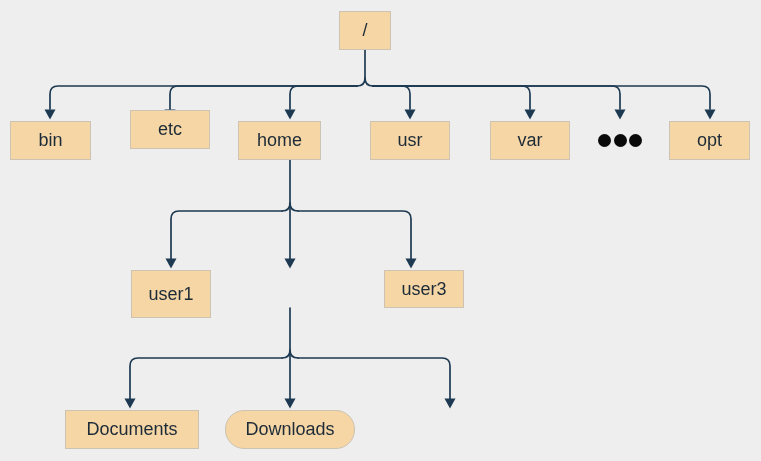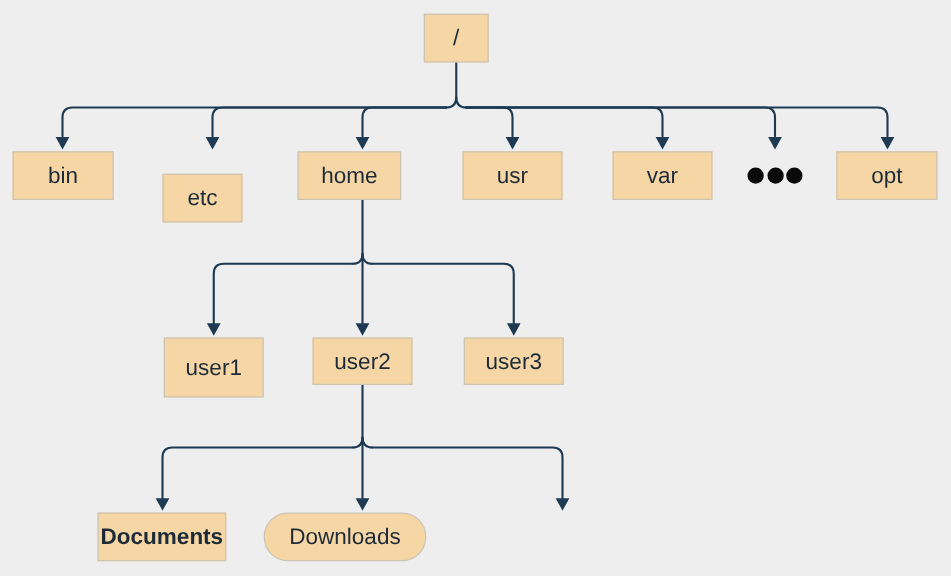--- a/index.html
+++ b/index.html
@@ -112,7 +112,7 @@
   <div class="node" style="left:339px; top:11px; width:52px; height:39px;">/</div>
 
   <div class="node" style="left:10px; top:121px; width:81px; height:39px;">bin</div>
-  <div class="node" style="left:130px; top:139px; width:64px; height:39px;text-align:right;">etc</div>
+  <div class="node" style="left:130px; top:110px; width:80px; height:39px;text-align:right;">etc</div>
   <div class="node" style="left:238px; top:121px; width:83px; height:39px;text-align:right;">home</div>
   <div class="node" style="left:490px; top:121px; width:80px; height:39px;">var</div>
   <div class="node" style="left:370px; top:121px; width:80px; height:39px;">usr</div>

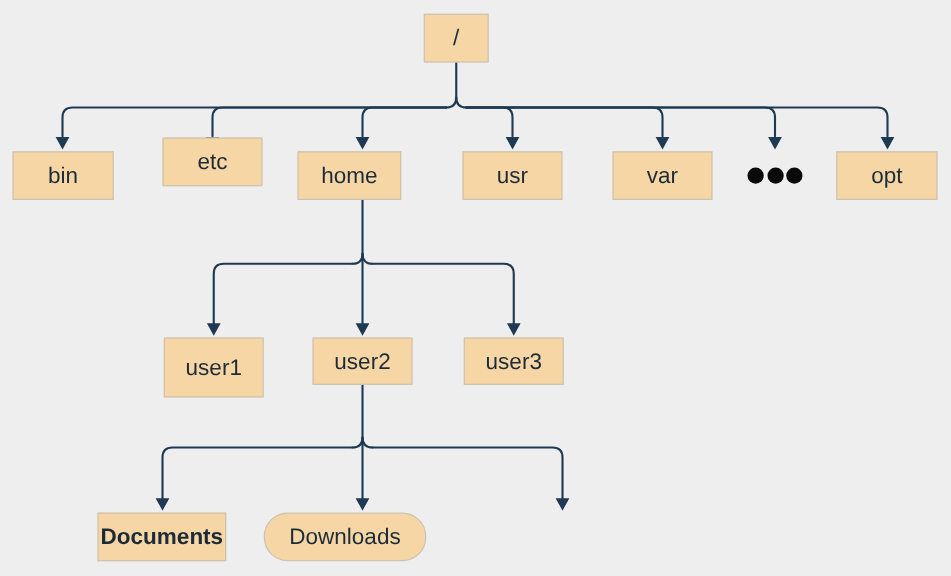--- a/index.html
+++ b/index.html
@@ -124,7 +124,6 @@
   <div class="node" style="left:669px; top:121px; width:81px; height:39px;">opt</div>
 
   <div class="node" style="left:131px; top:270px; width:80px; height:48px;">user1</div>
-  <div class="node" style="left:250px; top:270px; width:80px; height:38px;">user2</div>
   <div class="node" style="left:371px; top:270px; width:80px; height:38px;">user3</div>
 
   <div class="node" style="left:78px; top:410px; width:103px; height:39px;font-weight:bold;">Documents</div>

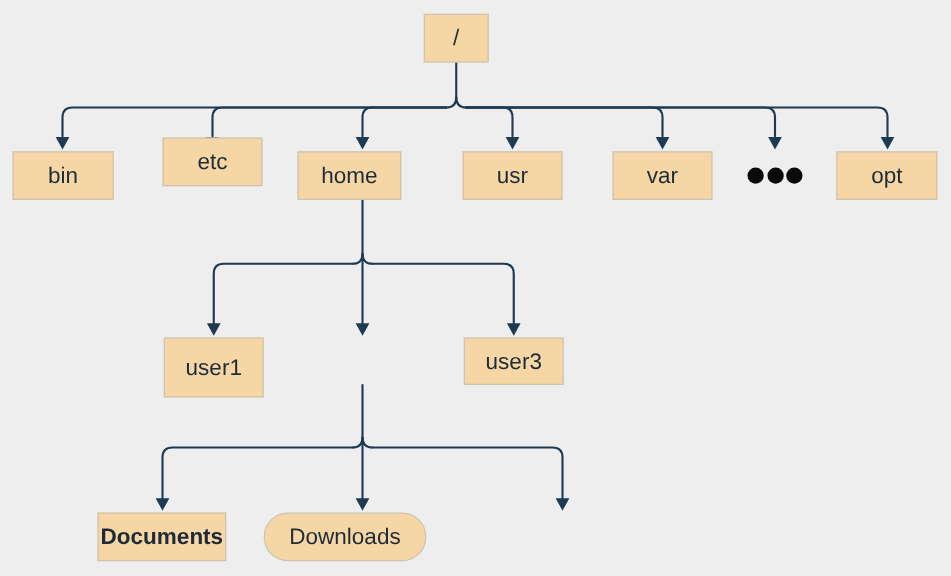--- a/index.html
+++ b/index.html
@@ -124,7 +124,7 @@
   <div class="node" style="left:669px; top:121px; width:81px; height:39px;">opt</div>
 
   <div class="node" style="left:131px; top:270px; width:80px; height:48px;">user1</div>
-  <div class="node" style="left:371px; top:270px; width:80px; height:38px;">user3</div>
+  <div class="node" style="left:384px; top:270px; width:80px; height:38px;">user3</div>
 
   <div class="node" style="left:78px; top:410px; width:103px; height:39px;font-weight:bold;">Documents</div>
   <div class="node" style="left:211px; top:410px; width:130px; height:39px;border-radius:19px;">Downloads</div>

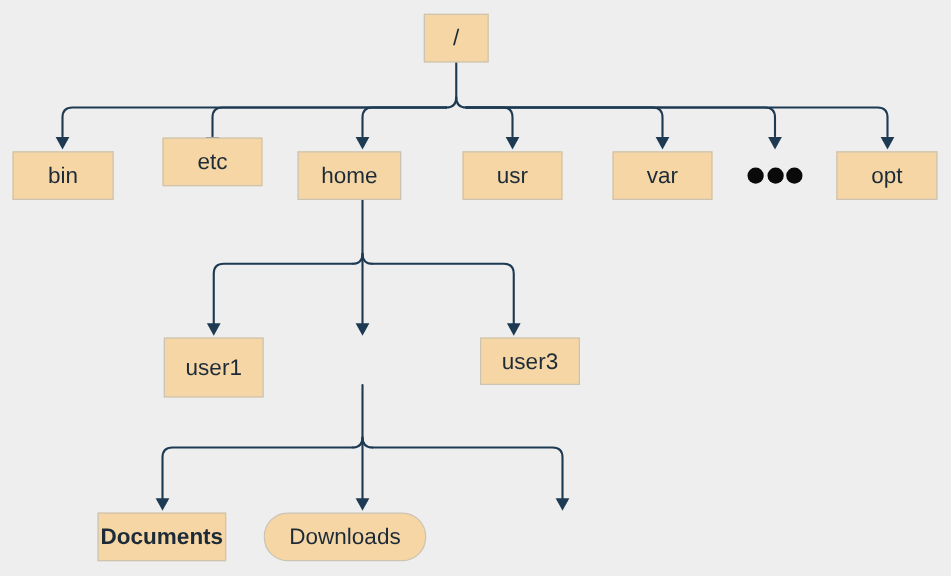--- a/index.html
+++ b/index.html
@@ -126,7 +126,7 @@
   <div class="node" style="left:131px; top:270px; width:80px; height:48px;">user1</div>
   <div class="node" style="left:384px; top:270px; width:80px; height:38px;">user3</div>
 
-  <div class="node" style="left:78px; top:410px; width:103px; height:39px;font-weight:bold;">Documents</div>
+  <div class="node" style="left:65px; top:410px; width:134px; height:39px;">Documents</div>
   <div class="node" style="left:211px; top:410px; width:130px; height:39px;border-radius:19px;">Downloads</div>
 
 </div>

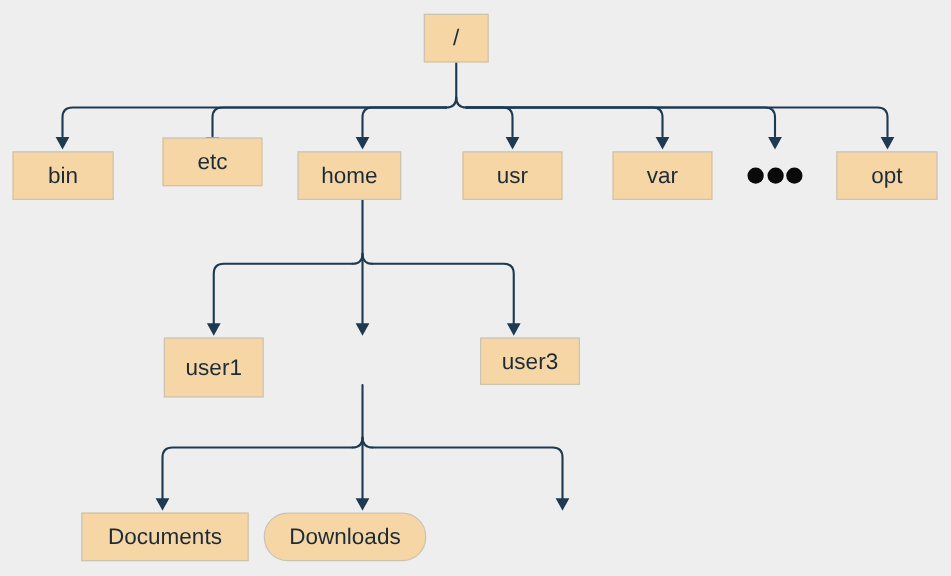--- a/index.html
+++ b/index.html
@@ -127,7 +127,7 @@
   <div class="node" style="left:384px; top:270px; width:80px; height:38px;">user3</div>
 
   <div class="node" style="left:65px; top:410px; width:134px; height:39px;">Documents</div>
-  <div class="node" style="left:211px; top:410px; width:130px; height:39px;border-radius:19px;">Downloads</div>
+  <div class="node" style="left:225px; top:410px; width:130px; height:39px;border-radius:19px;">Downloads</div>
 
 </div>
 

